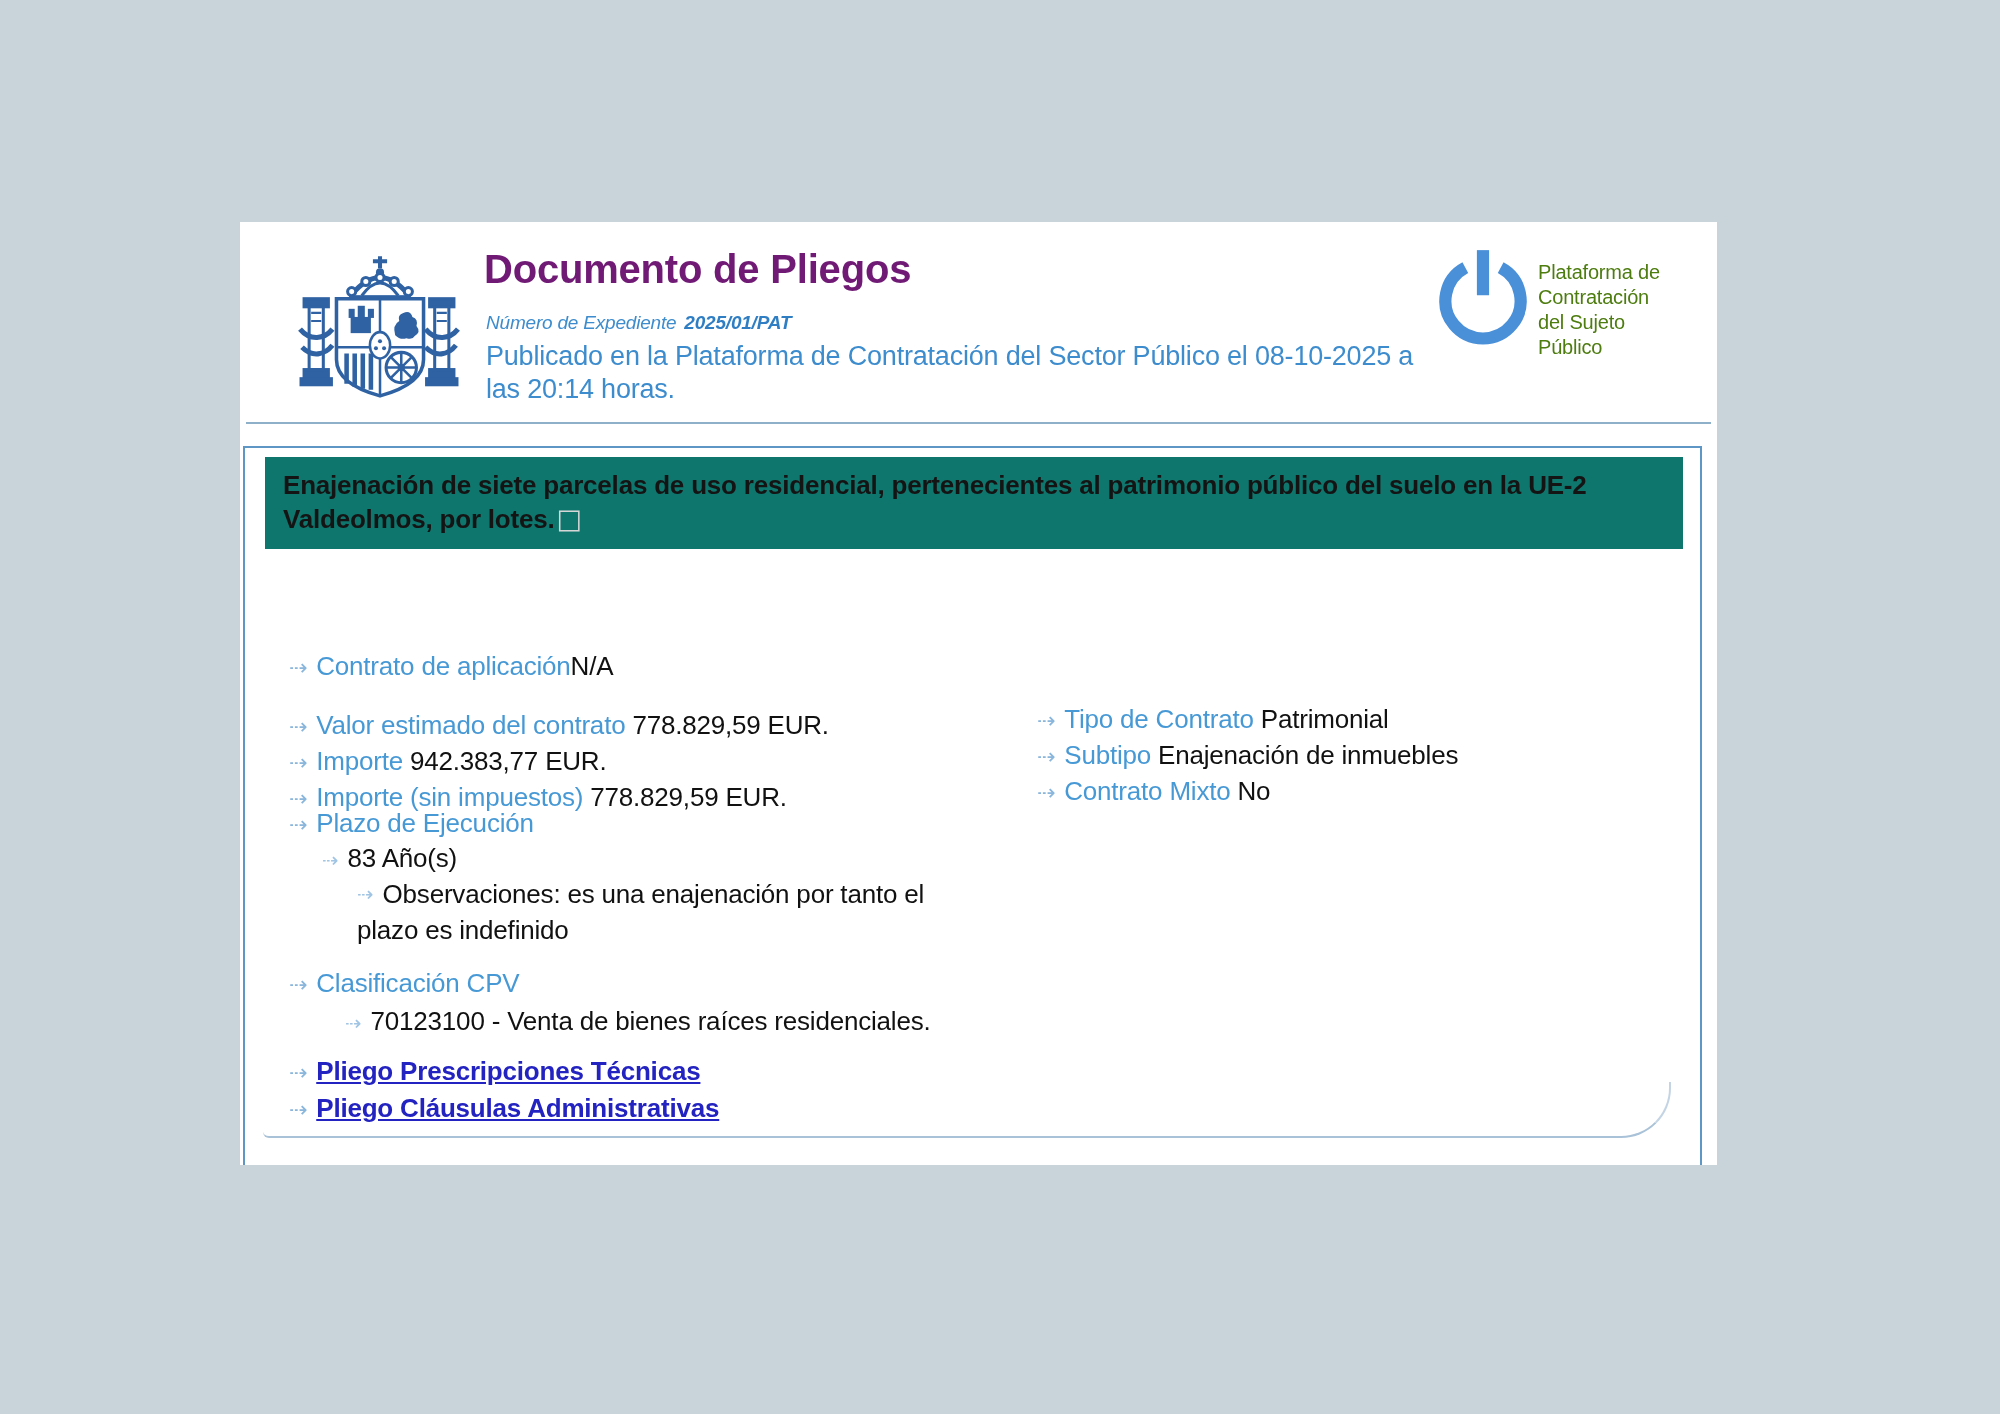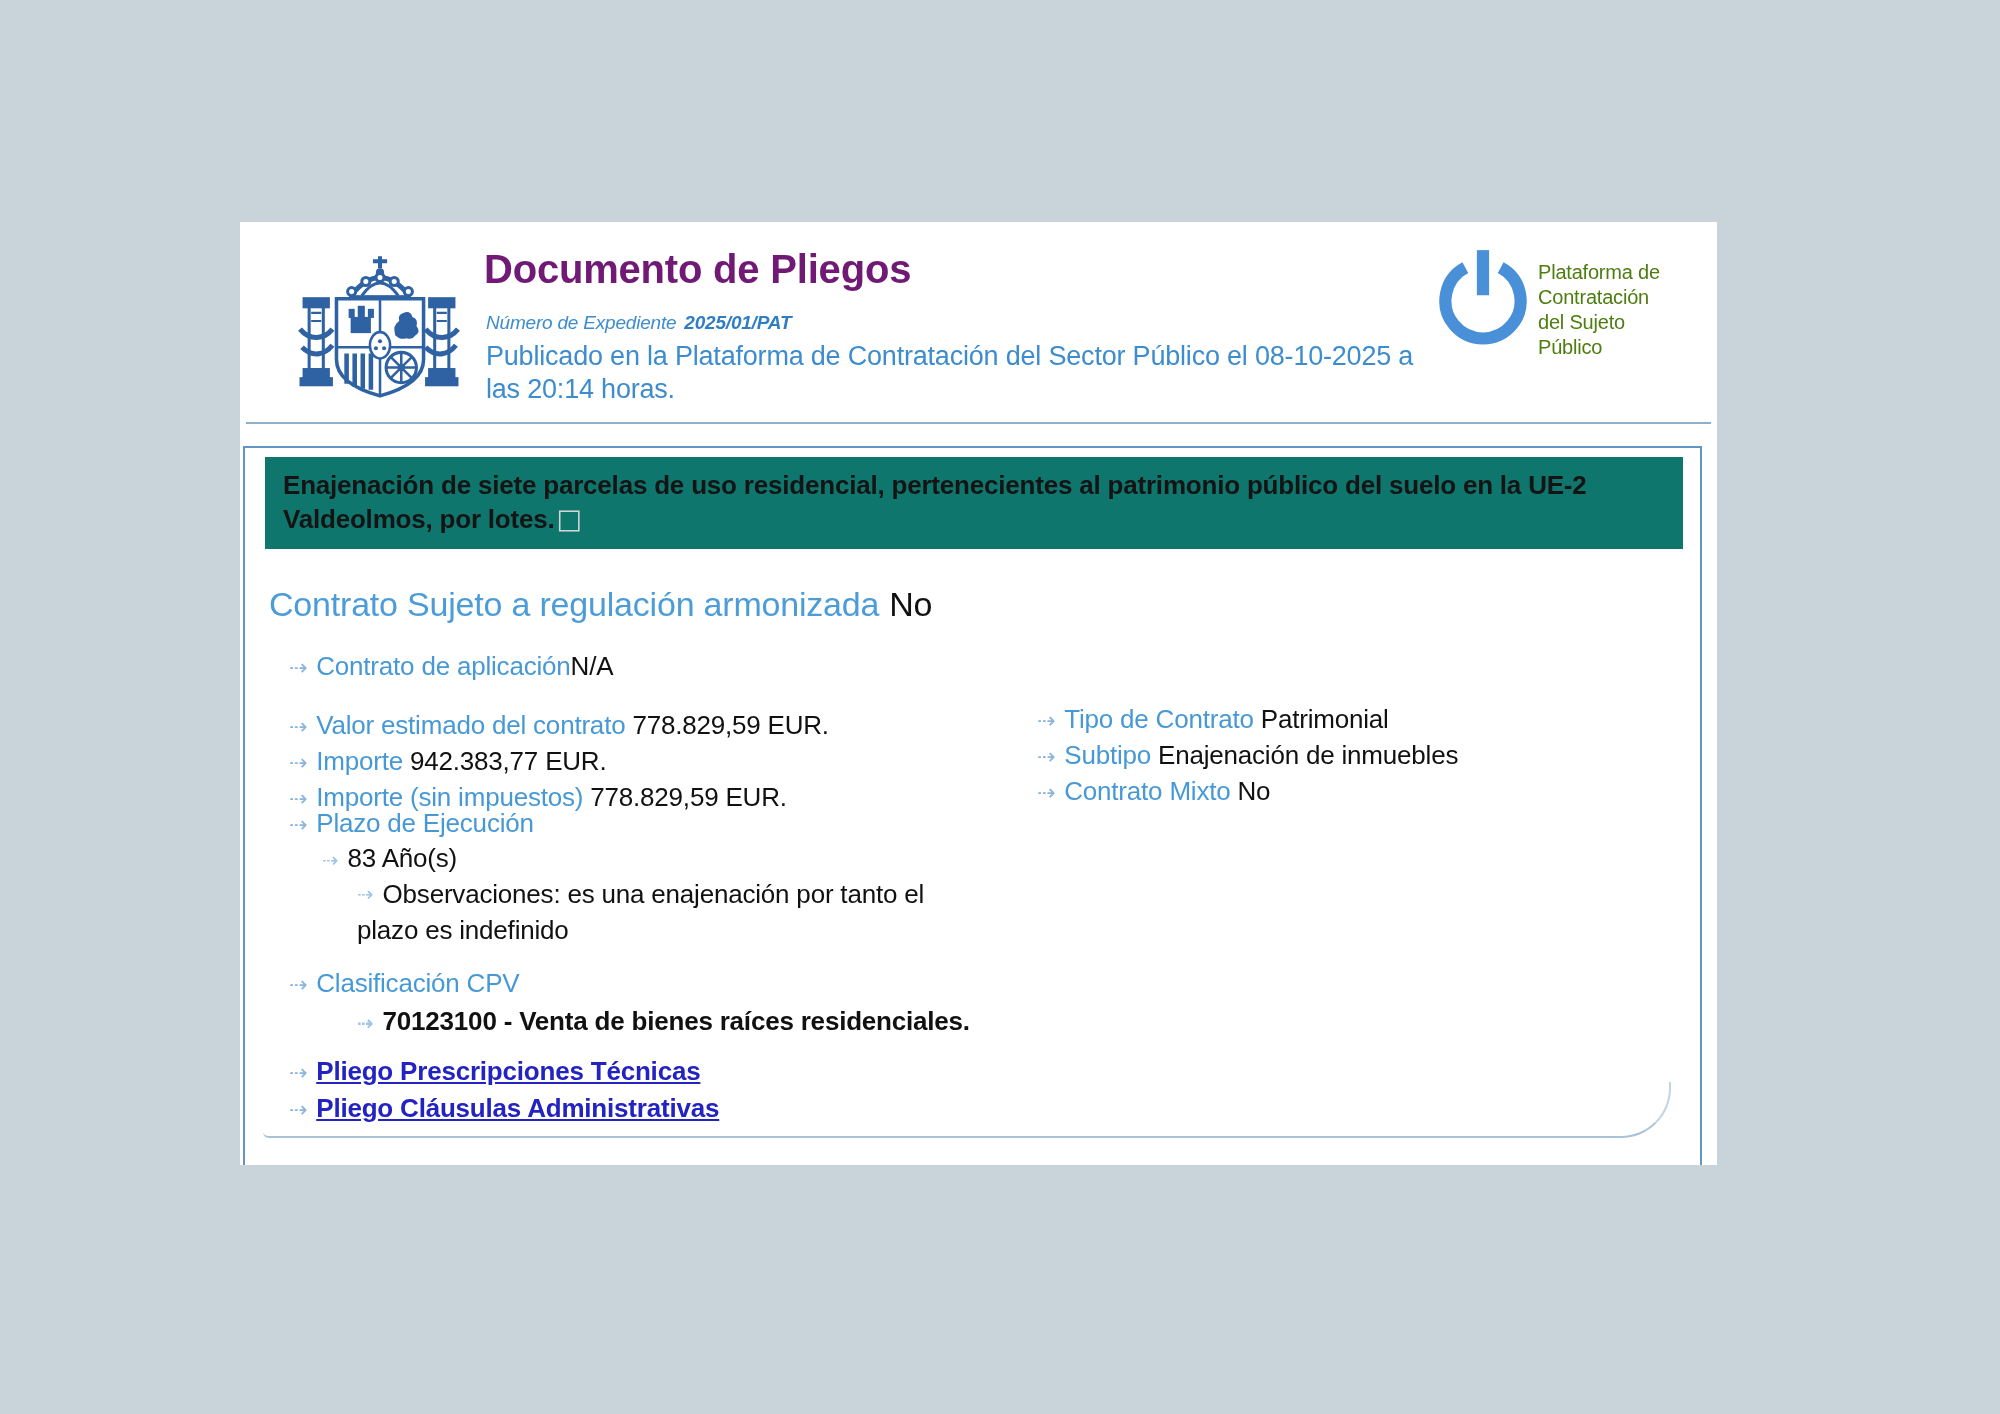--- a/index.html
+++ b/index.html
@@ -188,9 +188,6 @@
       <span>Enajenación de siete parcelas de uso residencial, pertenecientes al patrimonio público del suelo en la UE-2 Valdeolmos, por lotes.</span><span class="tofu">□</span>
     </div>
 
-    <h2 class="section-heading">
-      <span class="hlbl">Contrato Sujeto a regulación armonizada</span><span class="hval">No</span>
-    </h2>
 
     <div class="frow directiva">
       <span class="arr">⇢</span><span class="lbl">Contrato de aplicación</span><span class="val-tight">N/A</span>

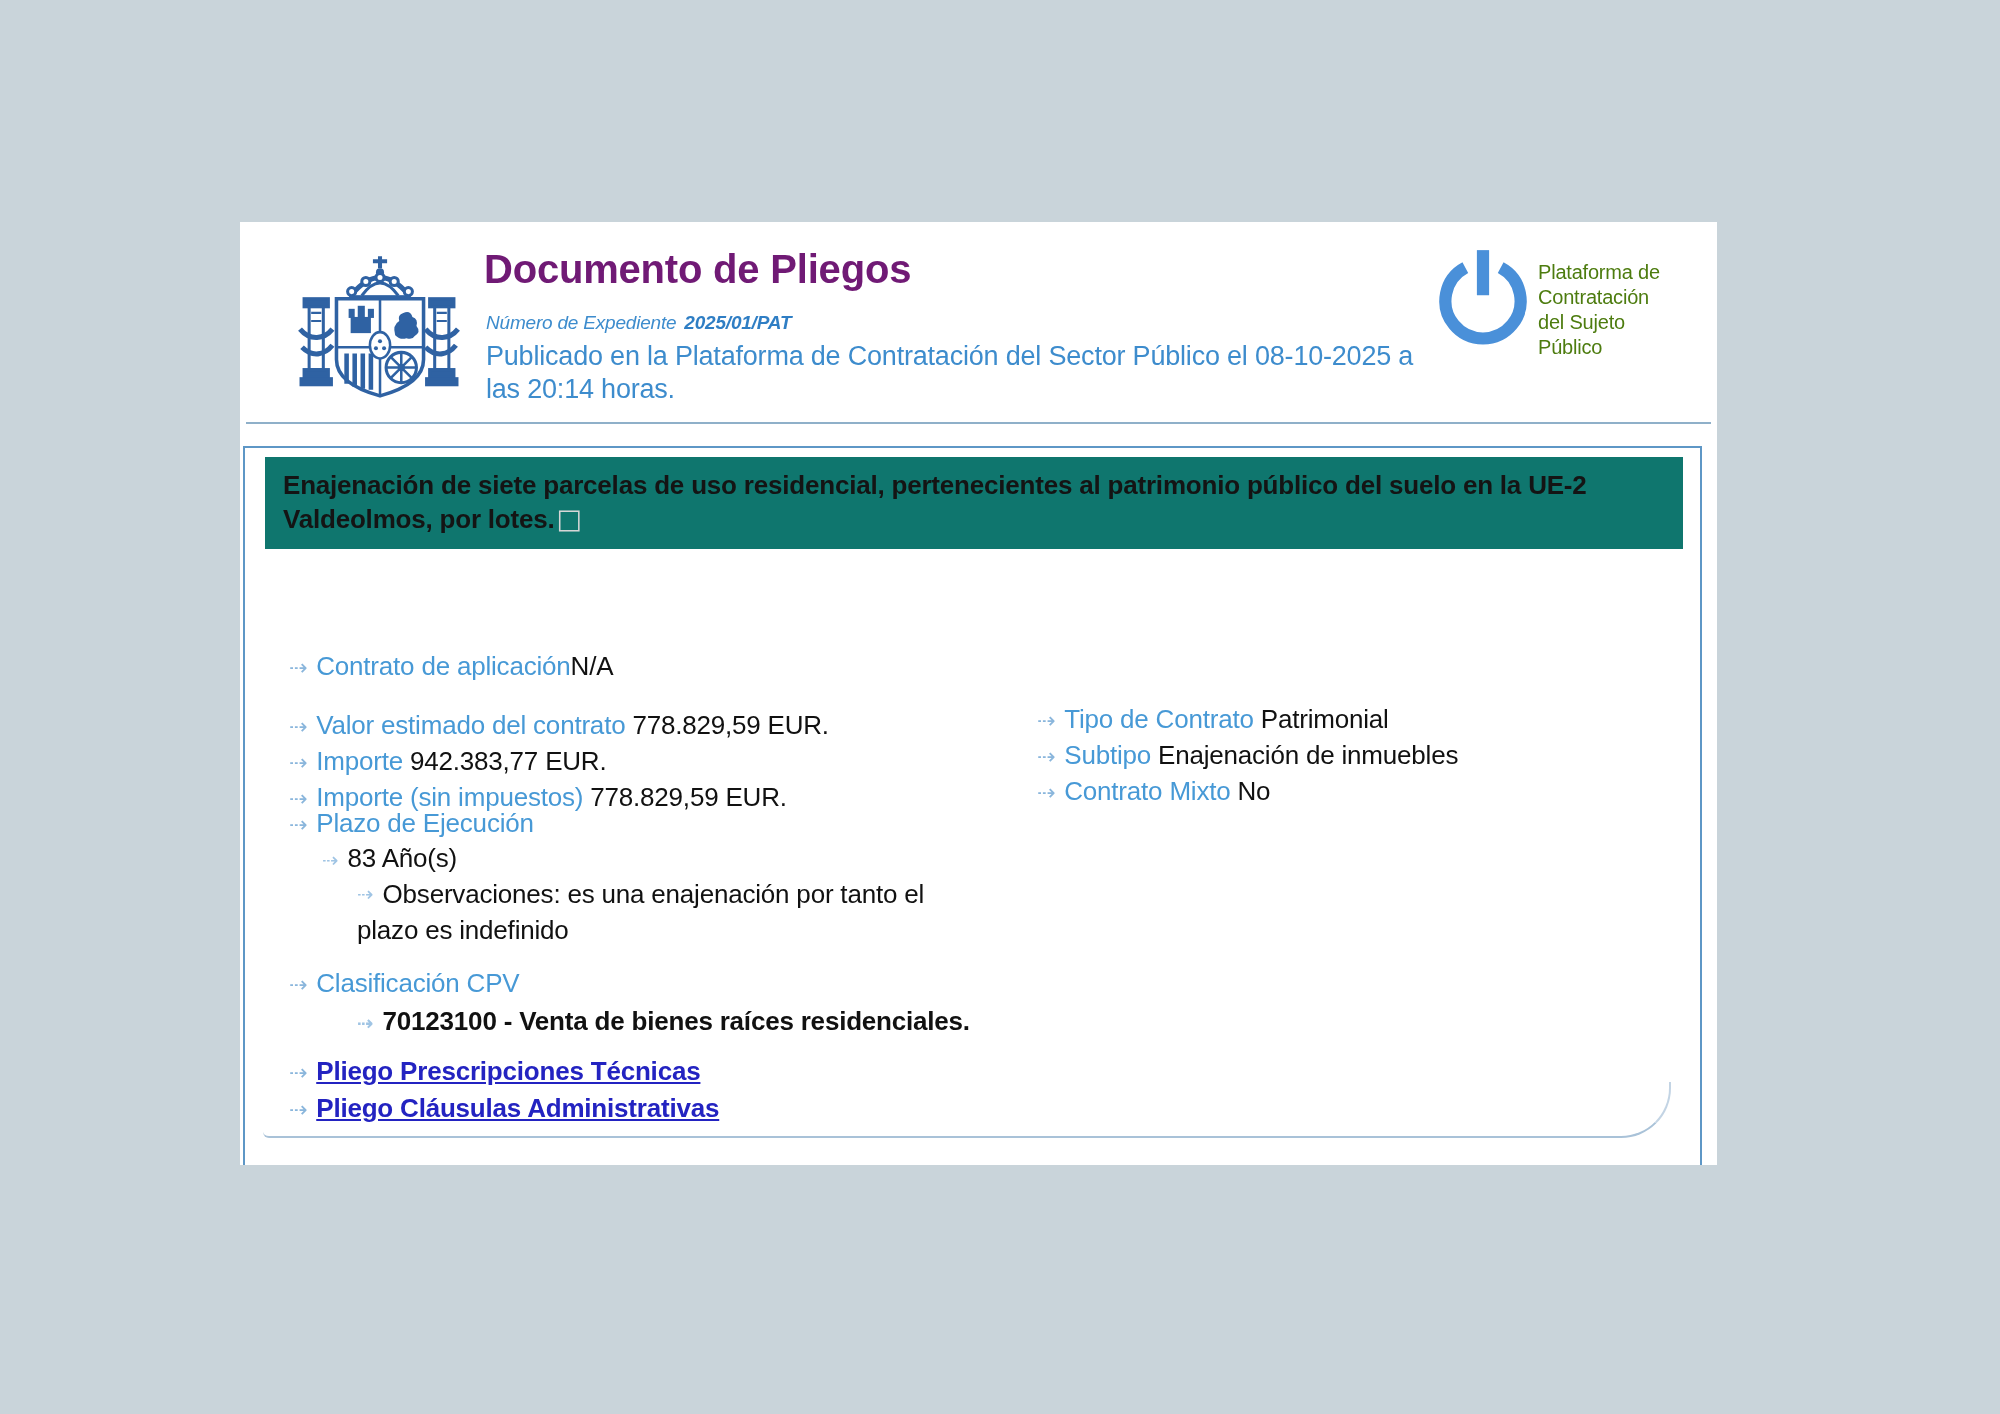--- a/index.html
+++ b/index.html
@@ -80,7 +80,7 @@
                  font-size:26px; line-height:36px; white-space:normal; }
   .plazo-obs .arr2 { float:left; }
   .cpv-label { position:absolute; left:44px;  top:518px; }
-  .cpv-item  { position:absolute; left:112px; top:556px;font-weight:bold; }
+  .cpv-item  { position:absolute; left:100px; top:556px; }
   .doc-link-row { position:absolute; left:44px; font-size:26px; line-height:34px; white-space:nowrap; }
   .doc-link-row.r1 { top:606px; }
   .doc-link-row.r2 { top:643px; }

